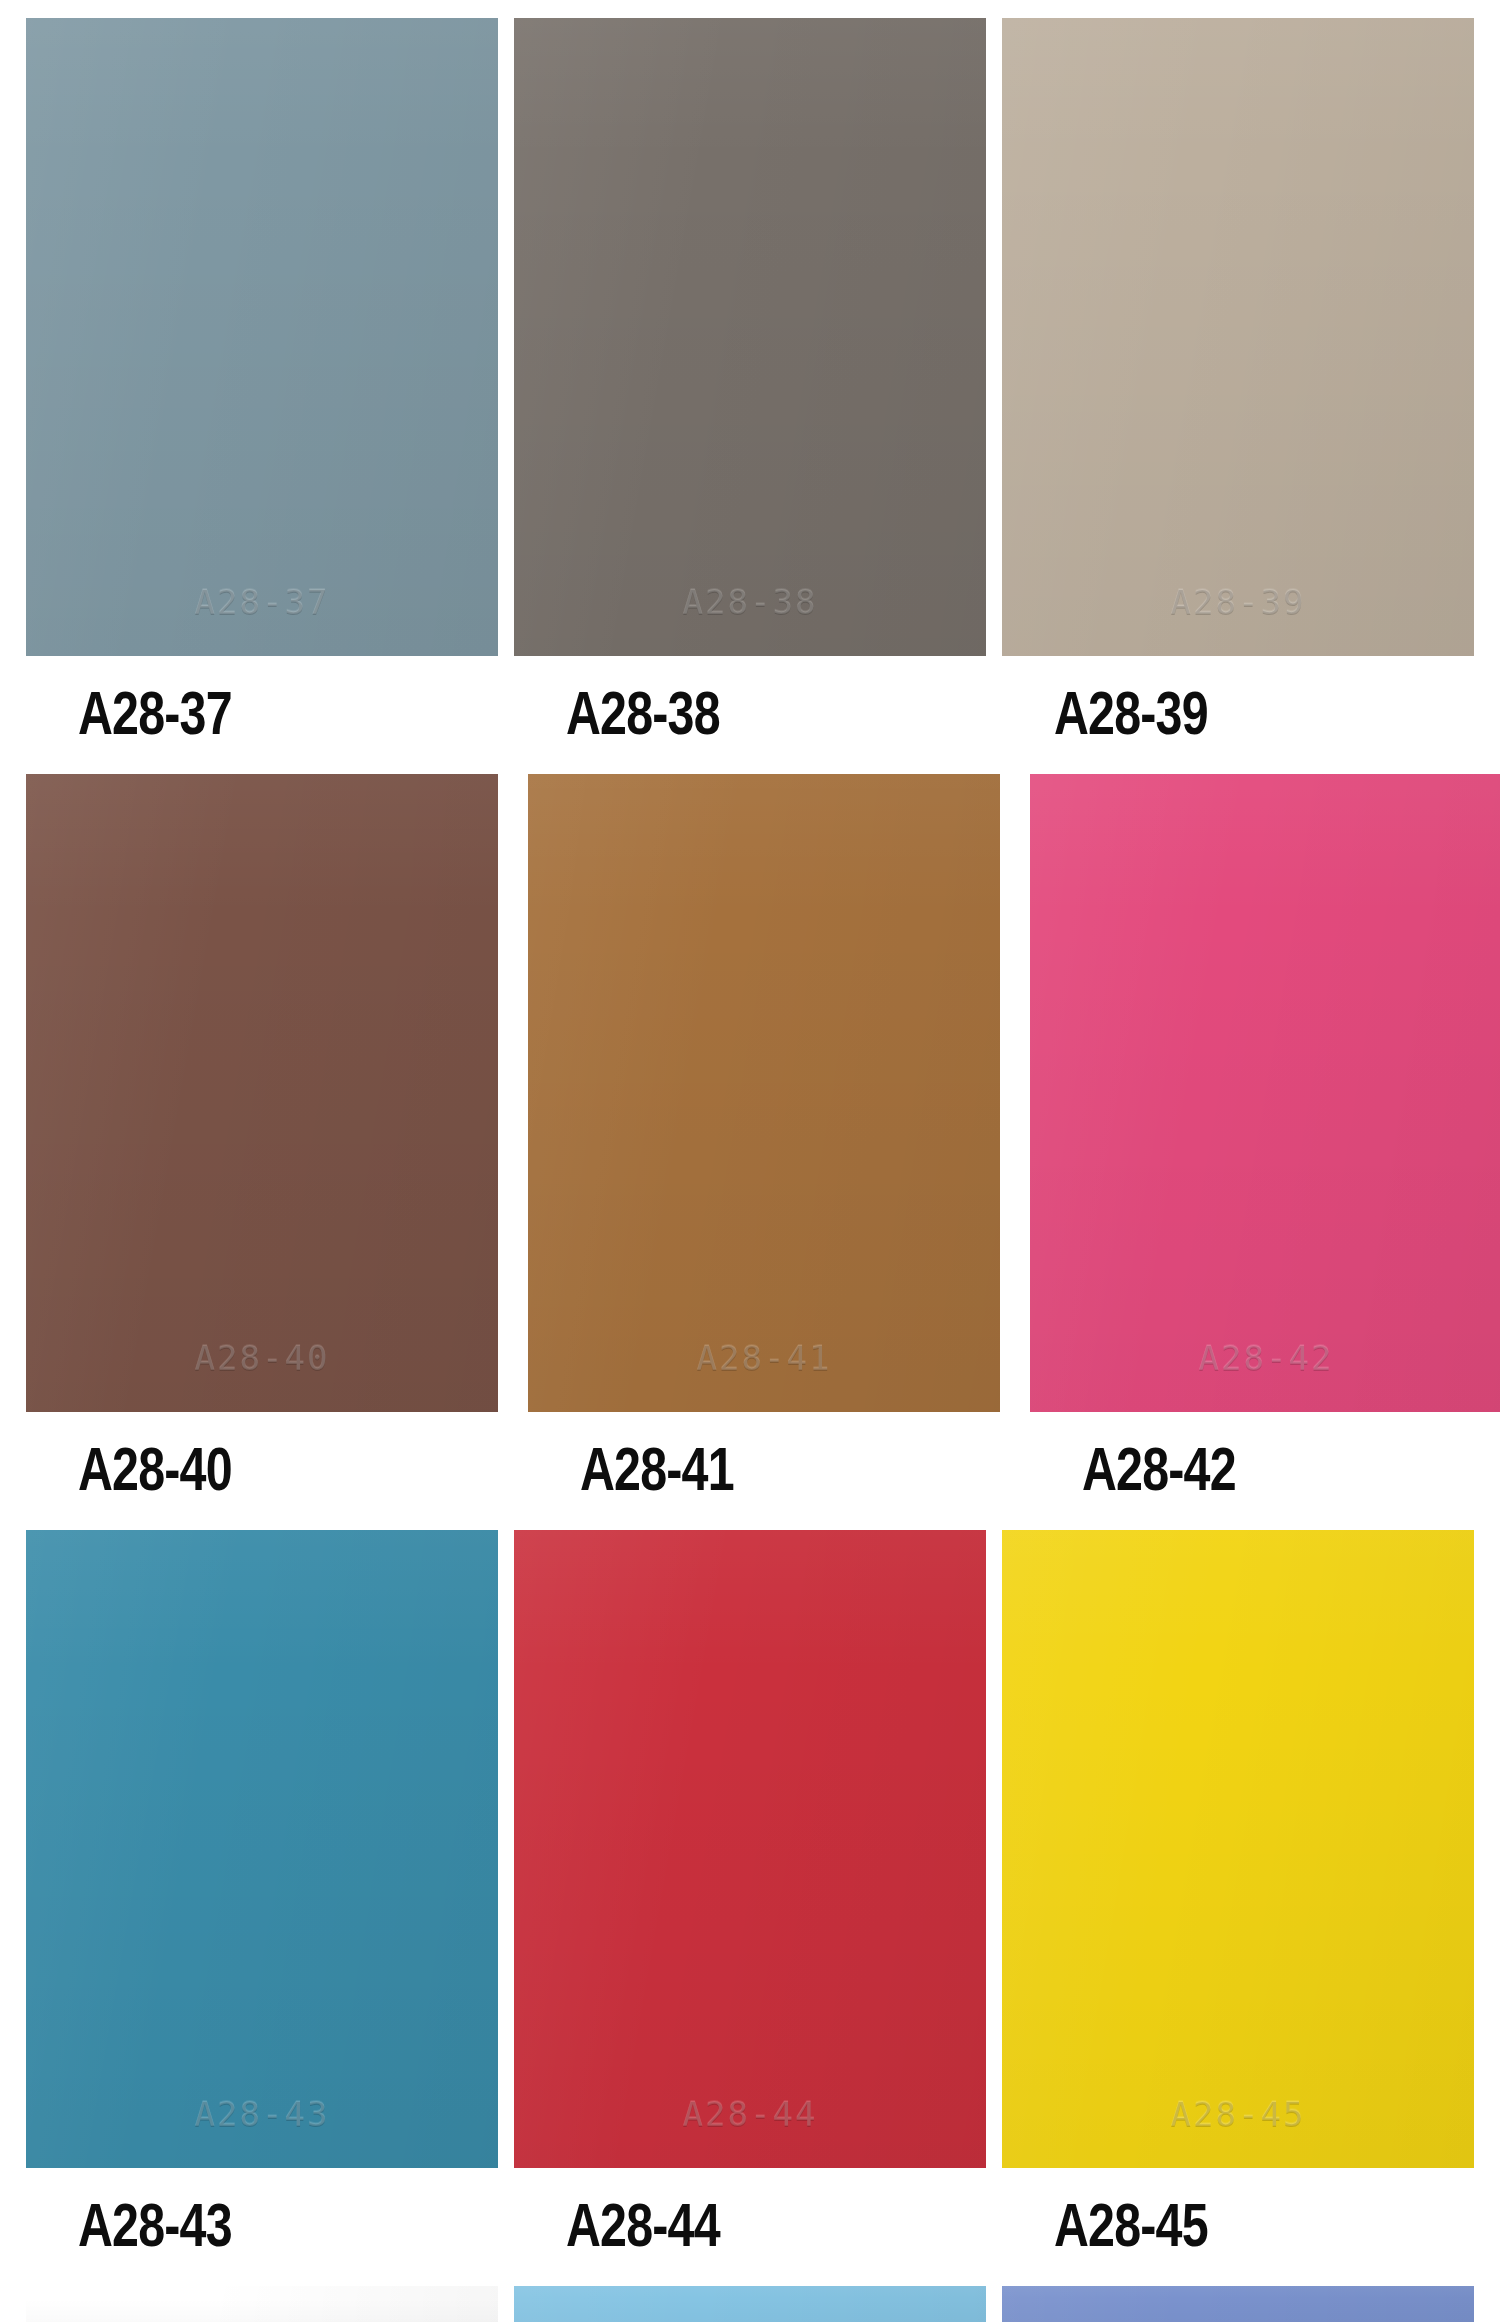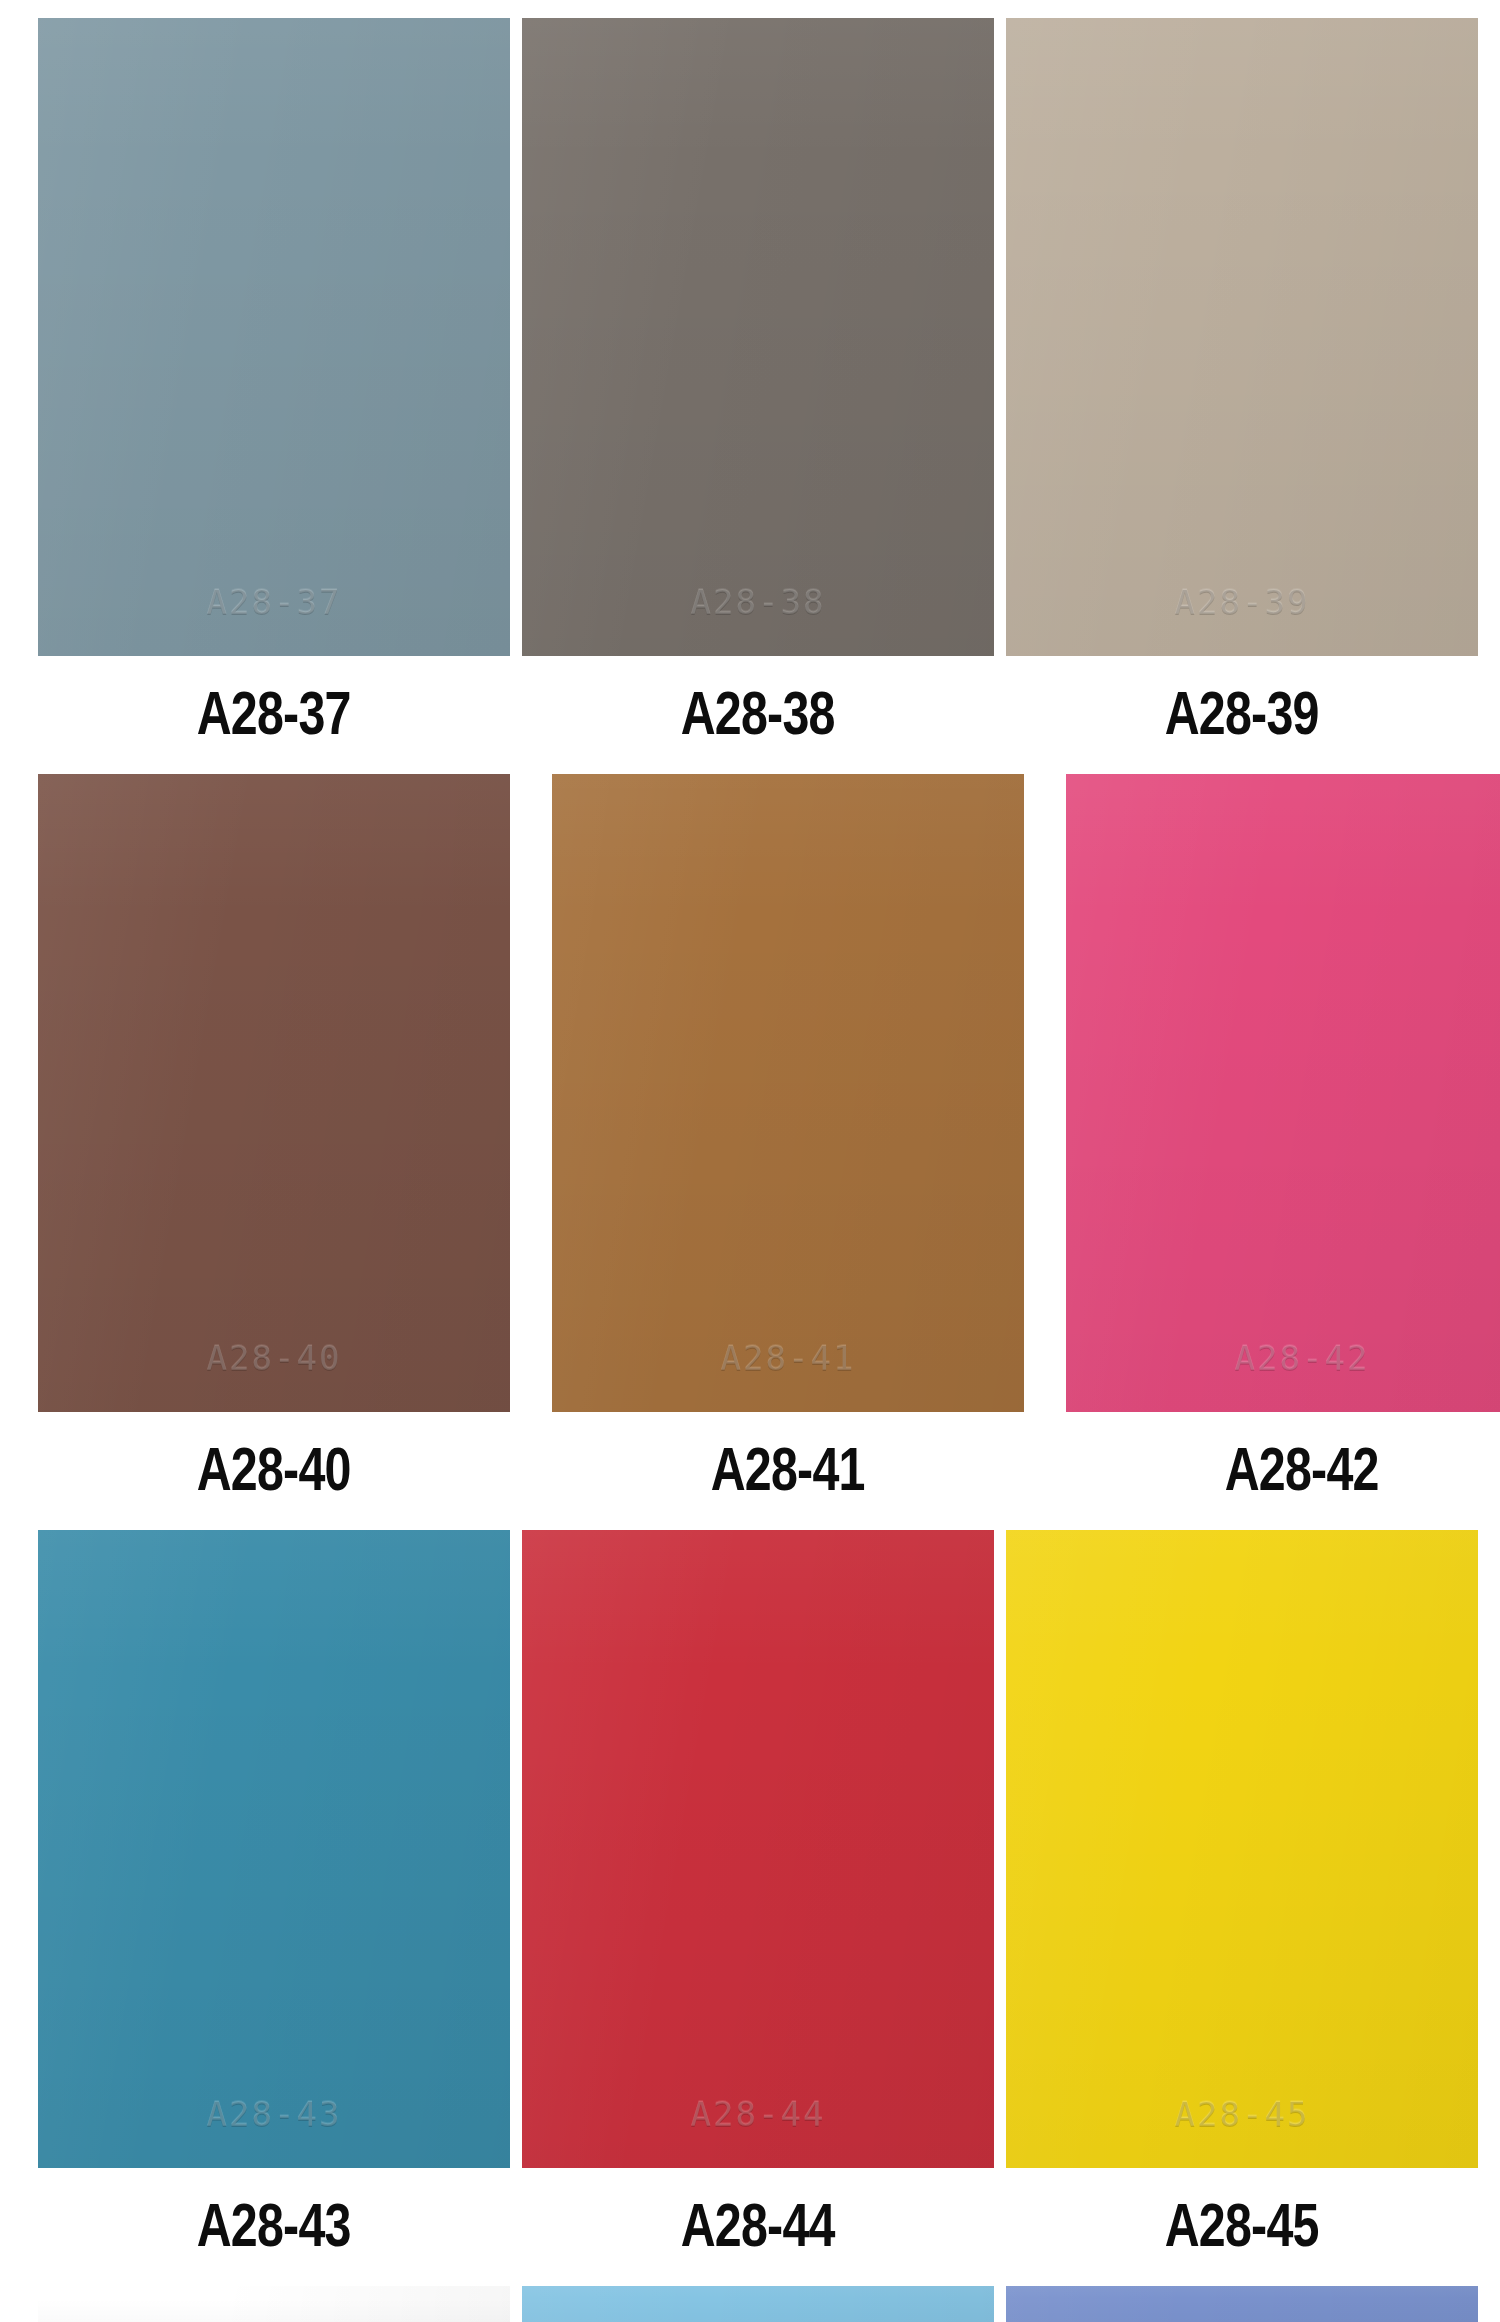--- a/index.html
+++ b/index.html
@@ -37,9 +37,7 @@
     width: 472px;
     display: flex;
     flex-direction: column;
-    align-items: center;
     flex: 0 0 472px;
-    margin-left: 12px;
   }
 
   

